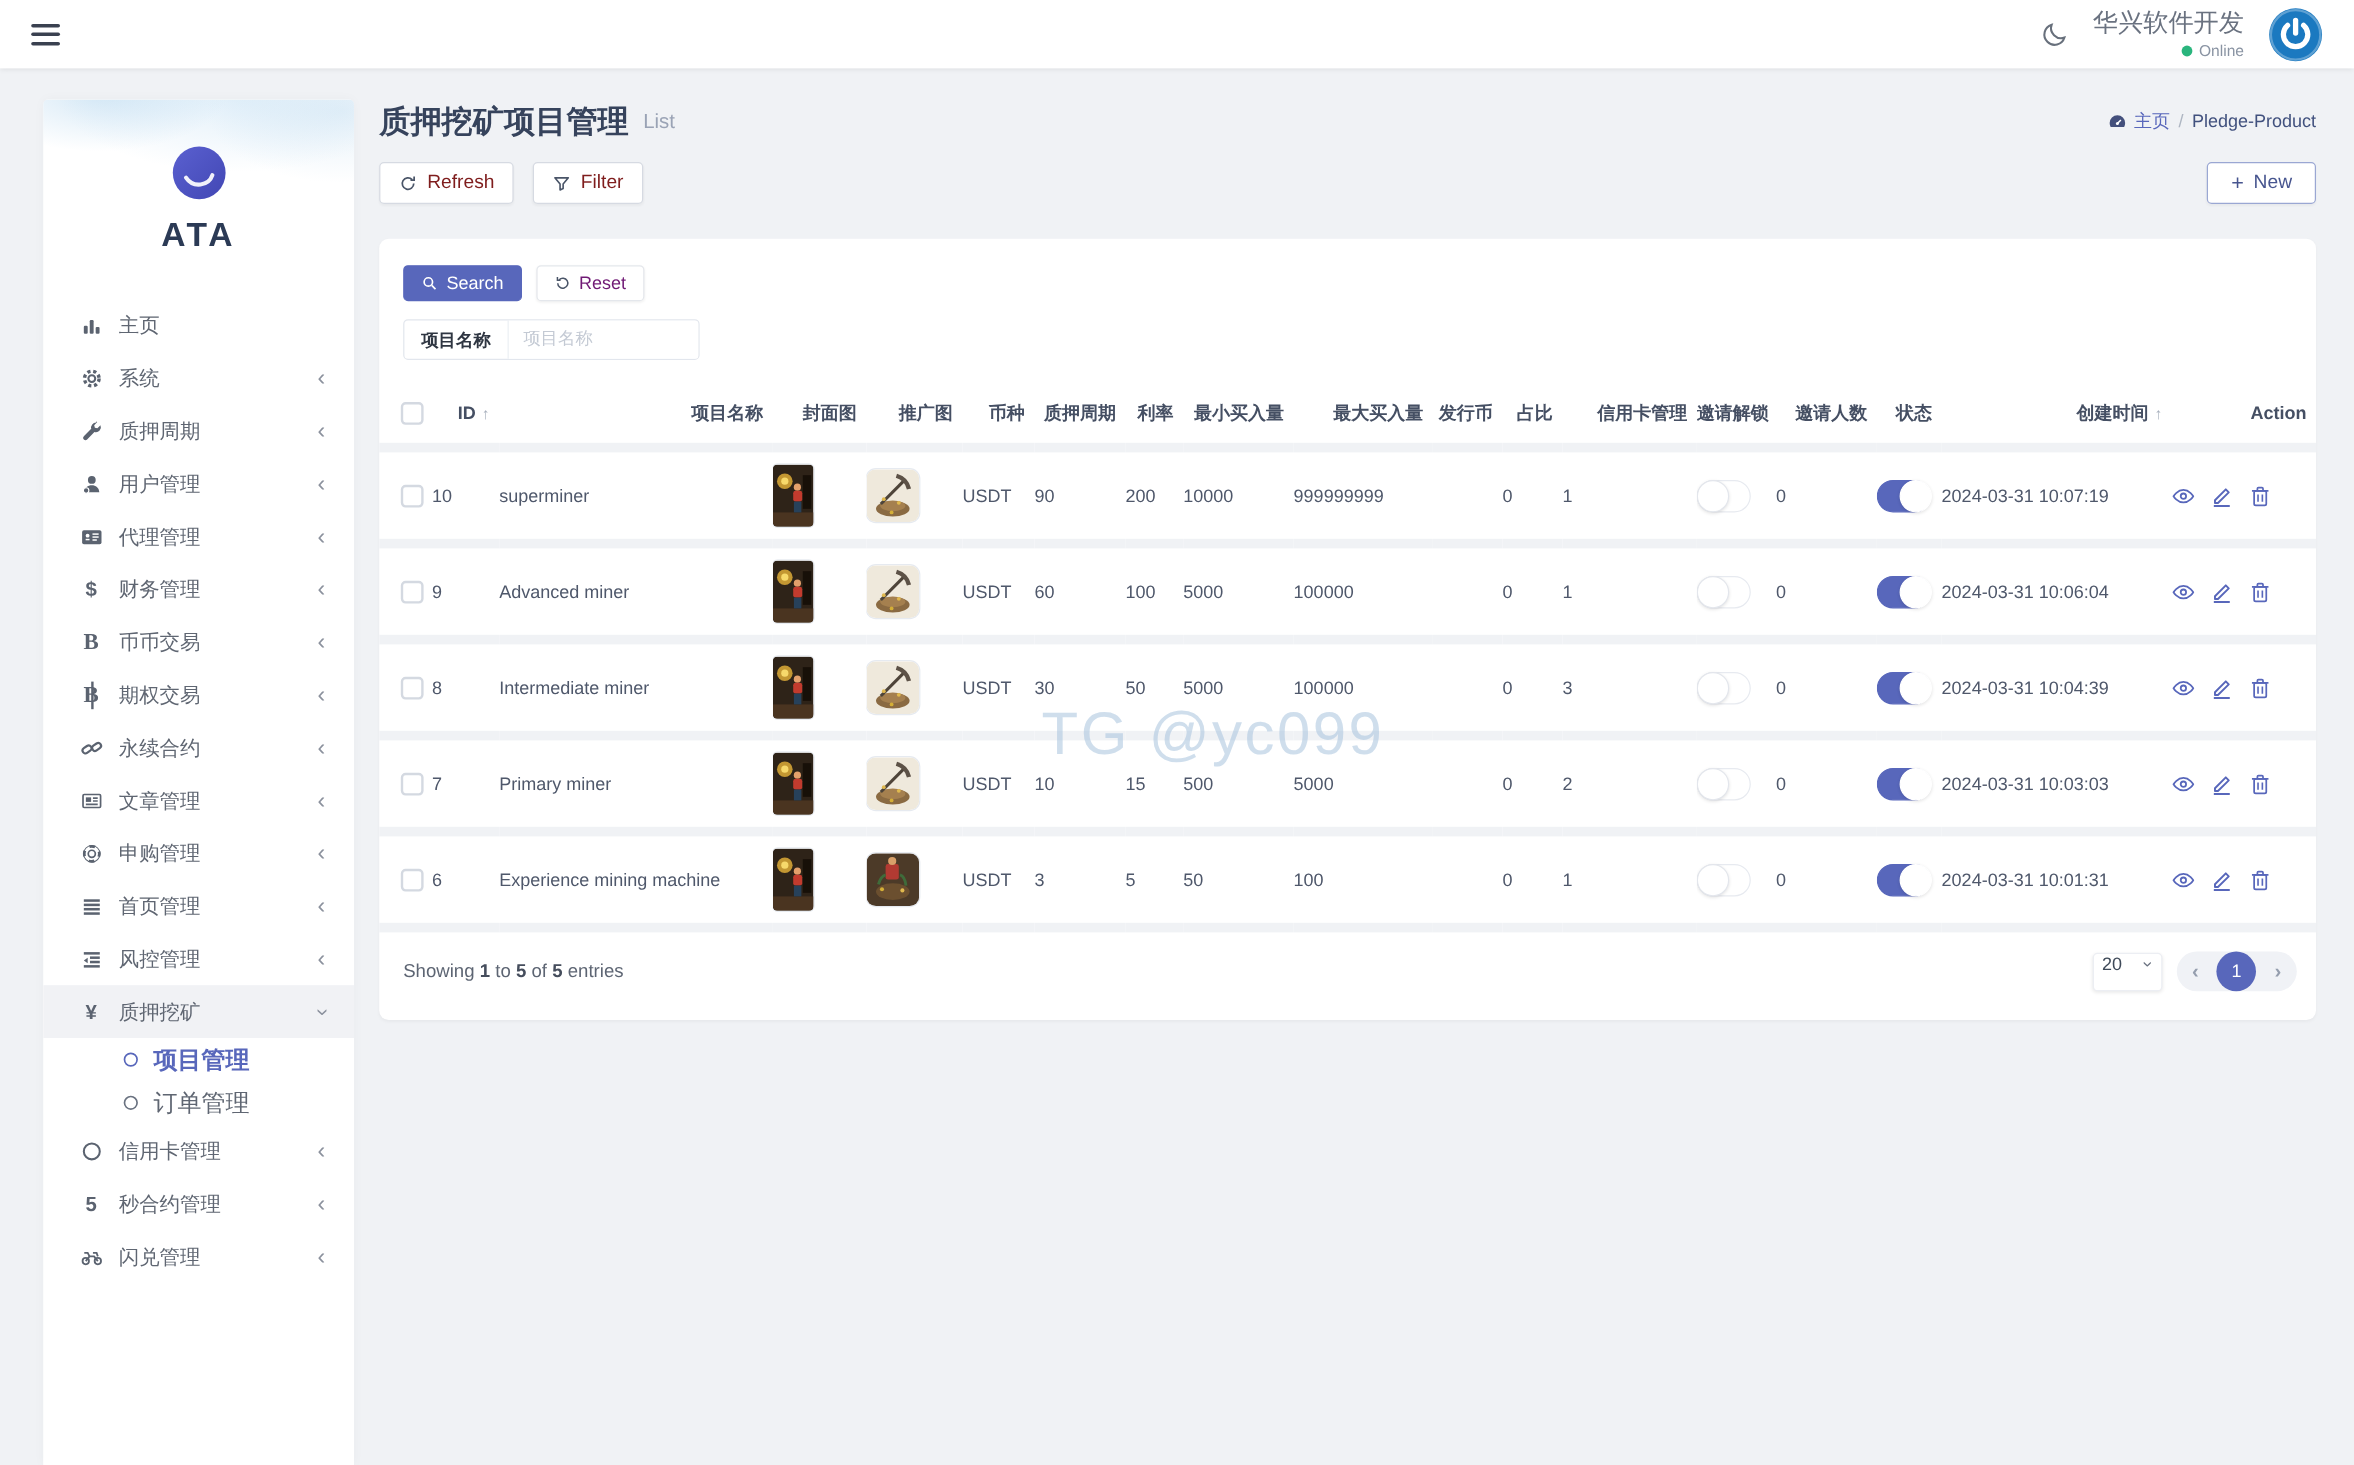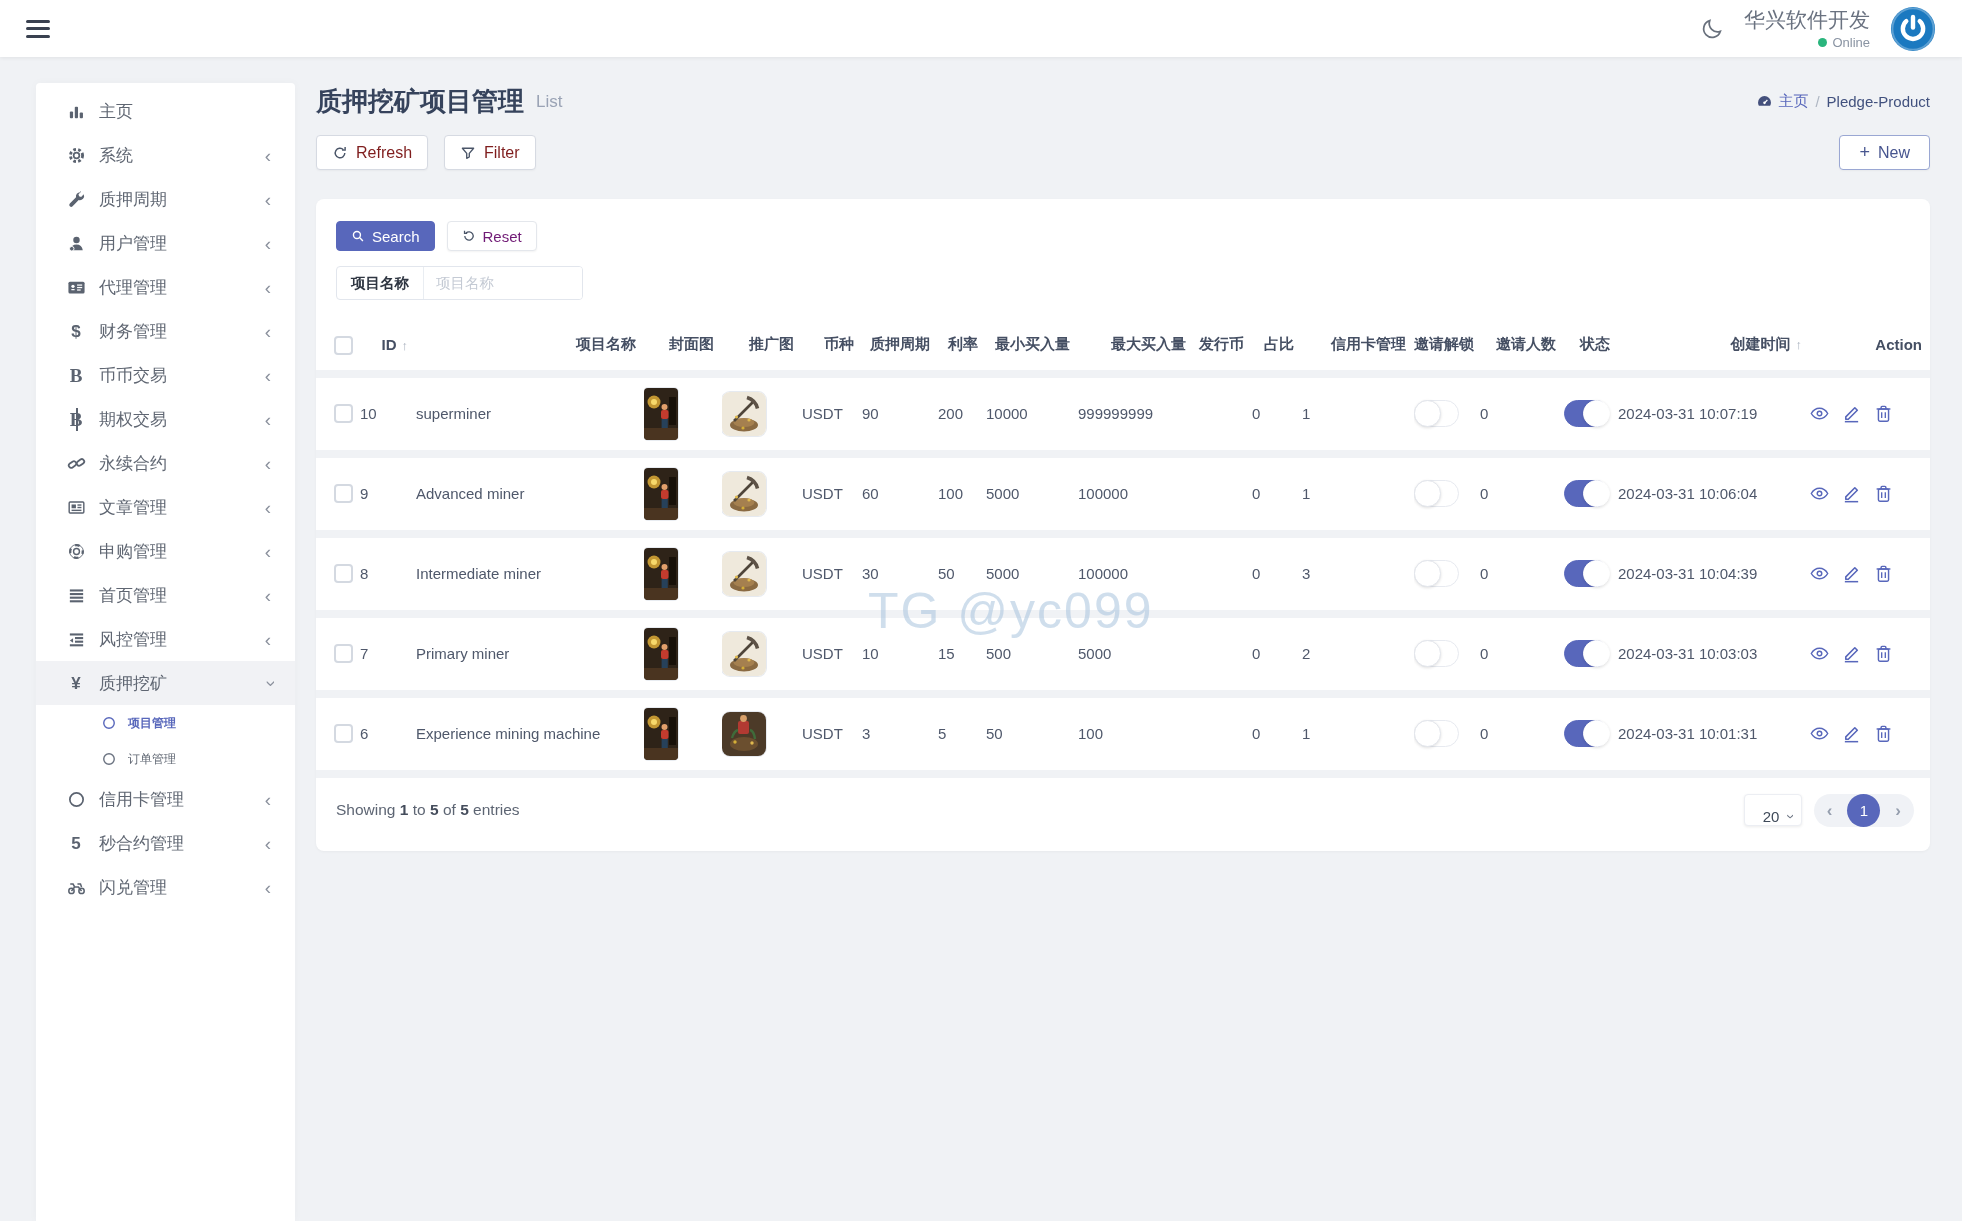--- a/index.html
+++ b/index.html
@@ -222,6 +222,15 @@
 </header>
 
 <aside class="sidebar">
+  <div class="logo-block">
+    <span class="logo-circle">
+      <svg width="46" height="46" viewBox="0 0 46 46">
+        <circle cx="23" cy="23" r="22" fill="url(#lg-logo)"></circle>
+        <path d="M12 27c6 9 19 7 22-2" stroke="#fff" stroke-width="3.4" fill="none" opacity=".92" stroke-linecap="round"></path>
+      </svg>
+    </span>
+    <div class="logo-text">ATA</div>
+  </div>
 
   <nav class="nav">
     <div class="nav-item">

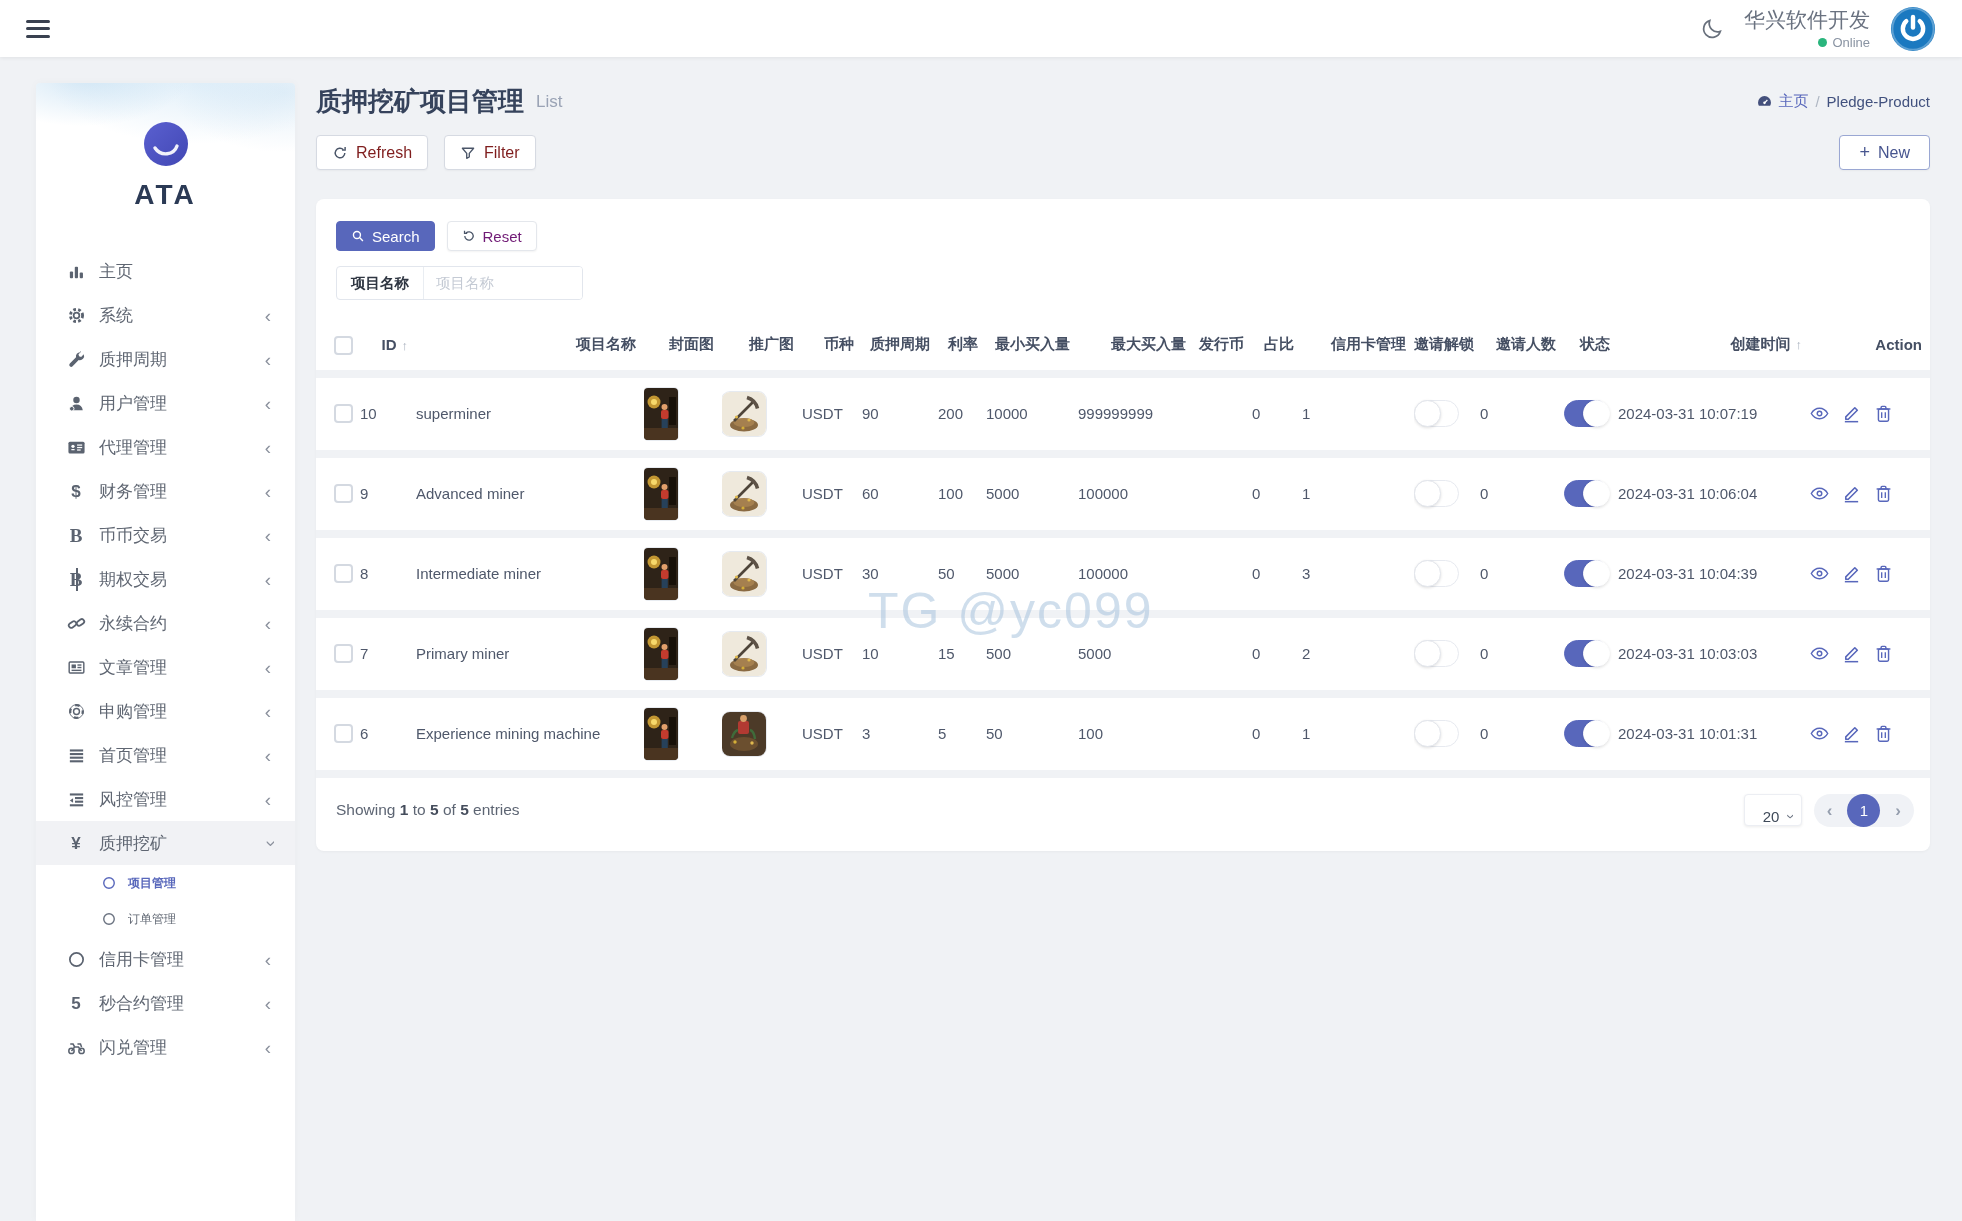--- a/index.html
+++ b/index.html
@@ -117,8 +117,8 @@
   .tfooter b { color:#454d5c; }
   .tfoot-right { margin-left:auto; display:flex; align-items:center; gap:12px; }
   .psize { width:58px; height:32px; background:#fff; border:1px solid #eceef3; border-radius:4px;
-           box-shadow:0 1px 3px rgba(0,0,0,.08); display:flex; align-items:flex-end; justify-content:space-between;
-           padding:0 10px 0 18px; font-size:15px; color:#3f4a59; cursor:pointer; }
+           box-shadow:0 1px 3px rgba(0,0,0,.08); display:flex; align-items:flex-start; justify-content:space-between;
+           padding:0 10px 0 7px; font-size:15px; color:#3f4a59; cursor:pointer; }
   .chev-down { display:inline-block; transform:rotate(-90deg); color:#6a7280; font-size:15px; }
   .pager { background:#f0f2f6; border-radius:17px; height:33px; display:flex; align-items:center; padding:0 13px; gap:15px; }
   .pg-arrow { color:#959eae; font-size:17px; font-weight:700; cursor:pointer; line-height:1; }

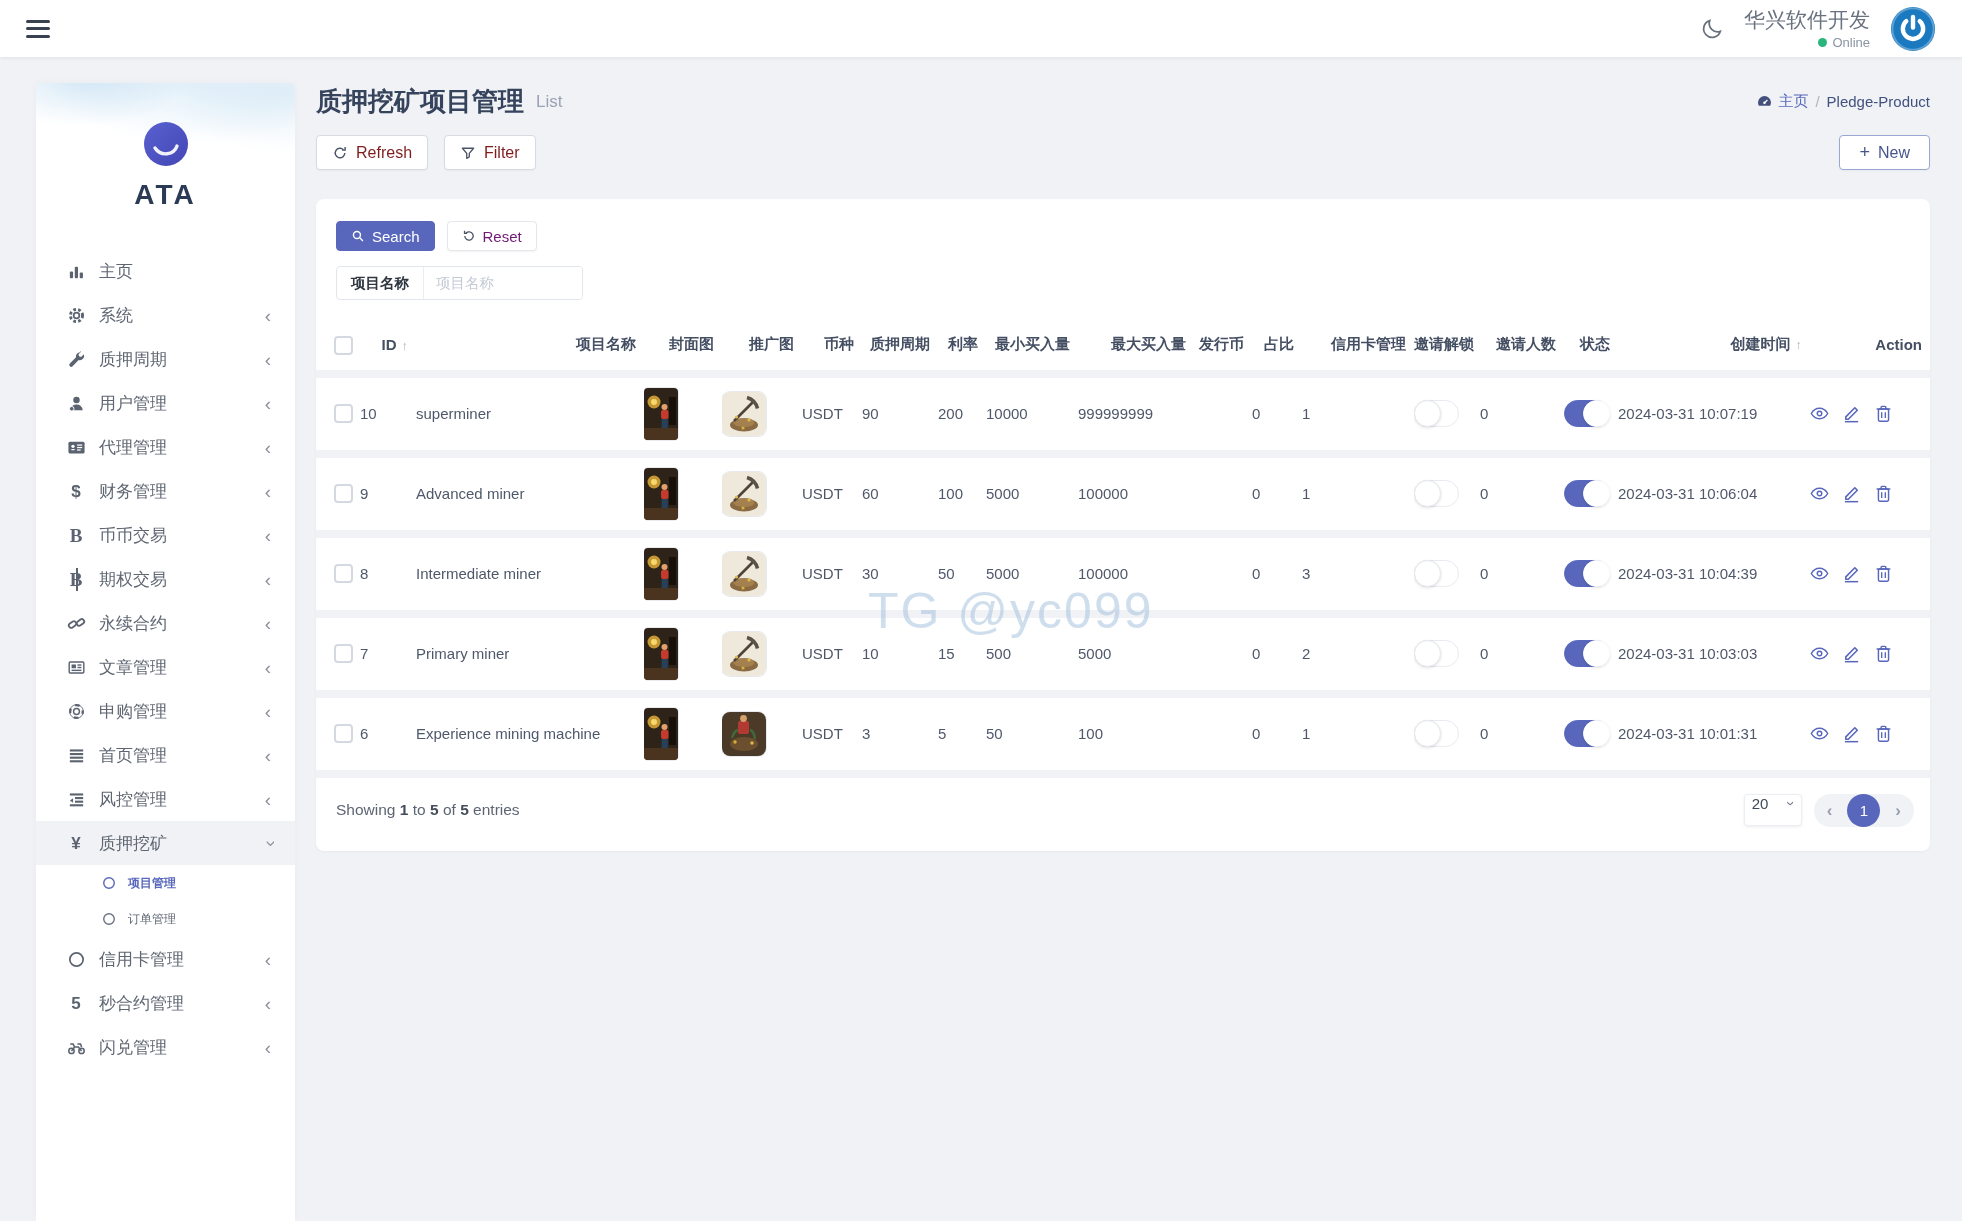--- a/index.html
+++ b/index.html
@@ -48,7 +48,7 @@
   .subnav .nav-item { height:36px; padding-left:65px; }
   .subnav .nav-icon { width:15px; margin-right:12px; }
   .subnav .nav-icon svg { width:14px; height:14px; }
-  .subnav .nav-label { font-size:12px; }
+  .subnav .nav-label { font-size:20px; }
   .subnav .nav-item.sub-active .nav-label { color:#5867bb; font-weight:700; }
   .subnav .nav-item.sub-active .nav-icon { color:#5867bb; }
 

